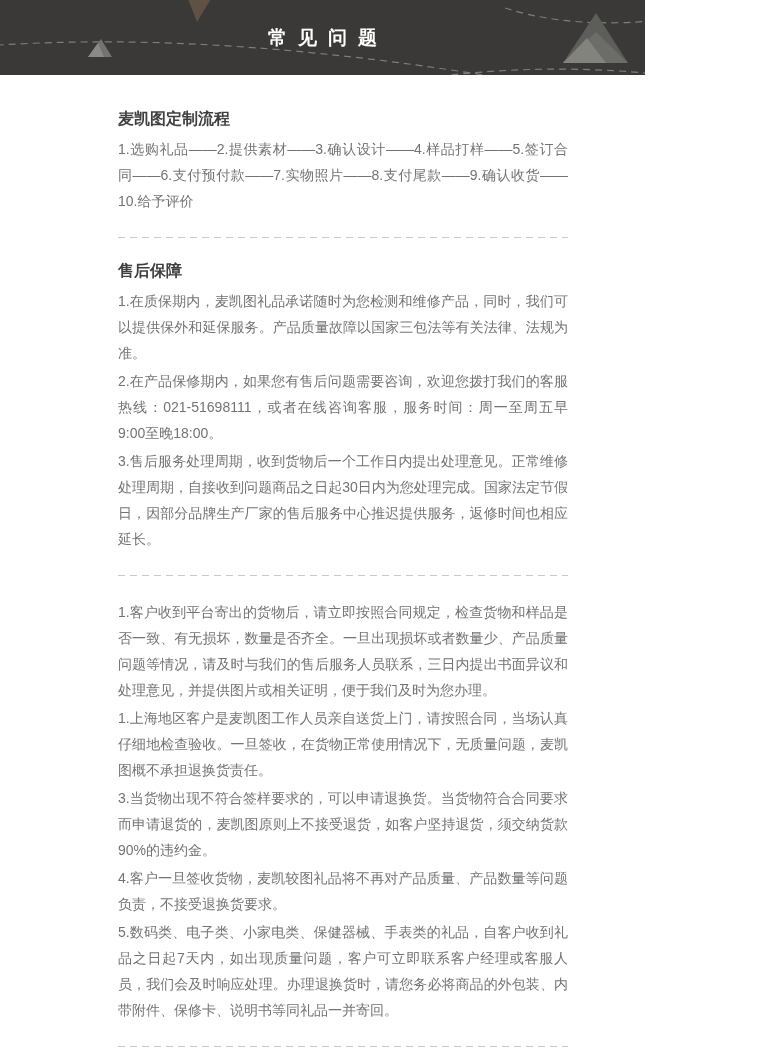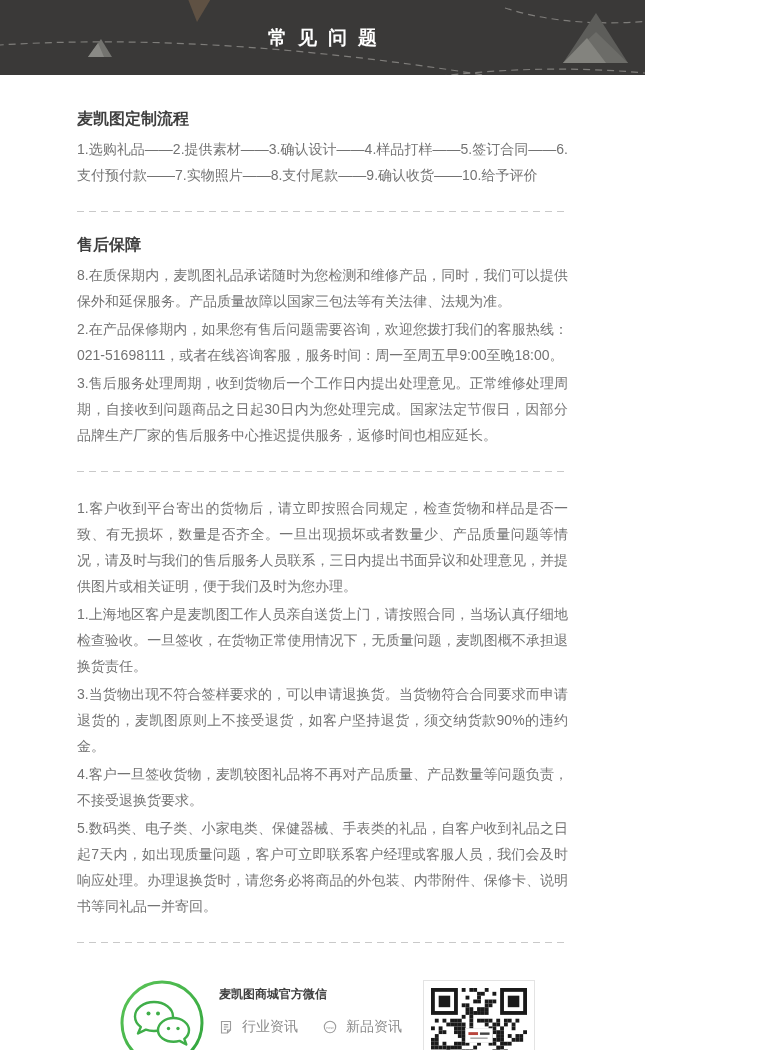--- a/index.html
+++ b/index.html
@@ -16,7 +16,7 @@
     font-size:19px; font-weight:bold; color:#ffffff; letter-spacing:11px; text-indent:11px;
   }
   
-  main { padding:34px 77px 0 77px; }
+  main { padding:34px 77px 0 118px; }
   h2 { font-size:16px; color:#3f3f3f; margin:0 0 6px 0; font-weight:bold; }
   main p { font-size:14px; color:#737373; line-height:26px; margin:2px 0; text-align:justify; }
   hr.dashed {

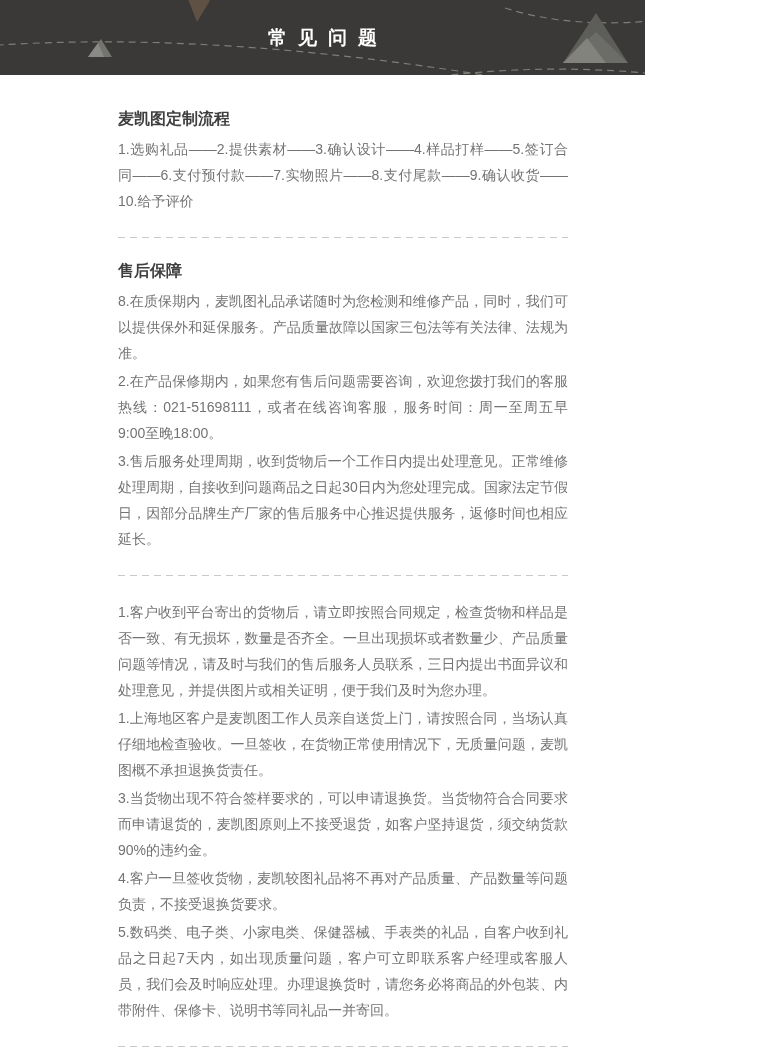--- a/index.html
+++ b/index.html
@@ -69,7 +69,7 @@
 
     <section>
       <h2>售后保障</h2>
-      <p>8.在质保期内，麦凯图礼品承诺随时为您检测和维修产品，同时，我们可以提供保外和延保服务。产品质量故障以国家三包法等有关法律、法规为准。</p>
+      <p>1.在质保期内，麦凯图礼品承诺随时为您检测和维修产品，同时，我们可以提供保外和延保服务。产品质量故障以国家三包法等有关法律、法规为准。</p>
       <p>2.在产品保修期内，如果您有售后问题需要咨询，欢迎您拨打我们的客服热线：021-51698111，或者在线咨询客服，服务时间：周一至周五早9:00至晚18:00。</p>
       <p>3.售后服务处理周期，收到货物后一个工作日内提出处理意见。正常维修处理周期，自接收到问题商品之日起30日内为您处理完成。国家法定节假日，因部分品牌生产厂家的售后服务中心推迟提供服务，返修时间也相应延长。</p>
     </section>

